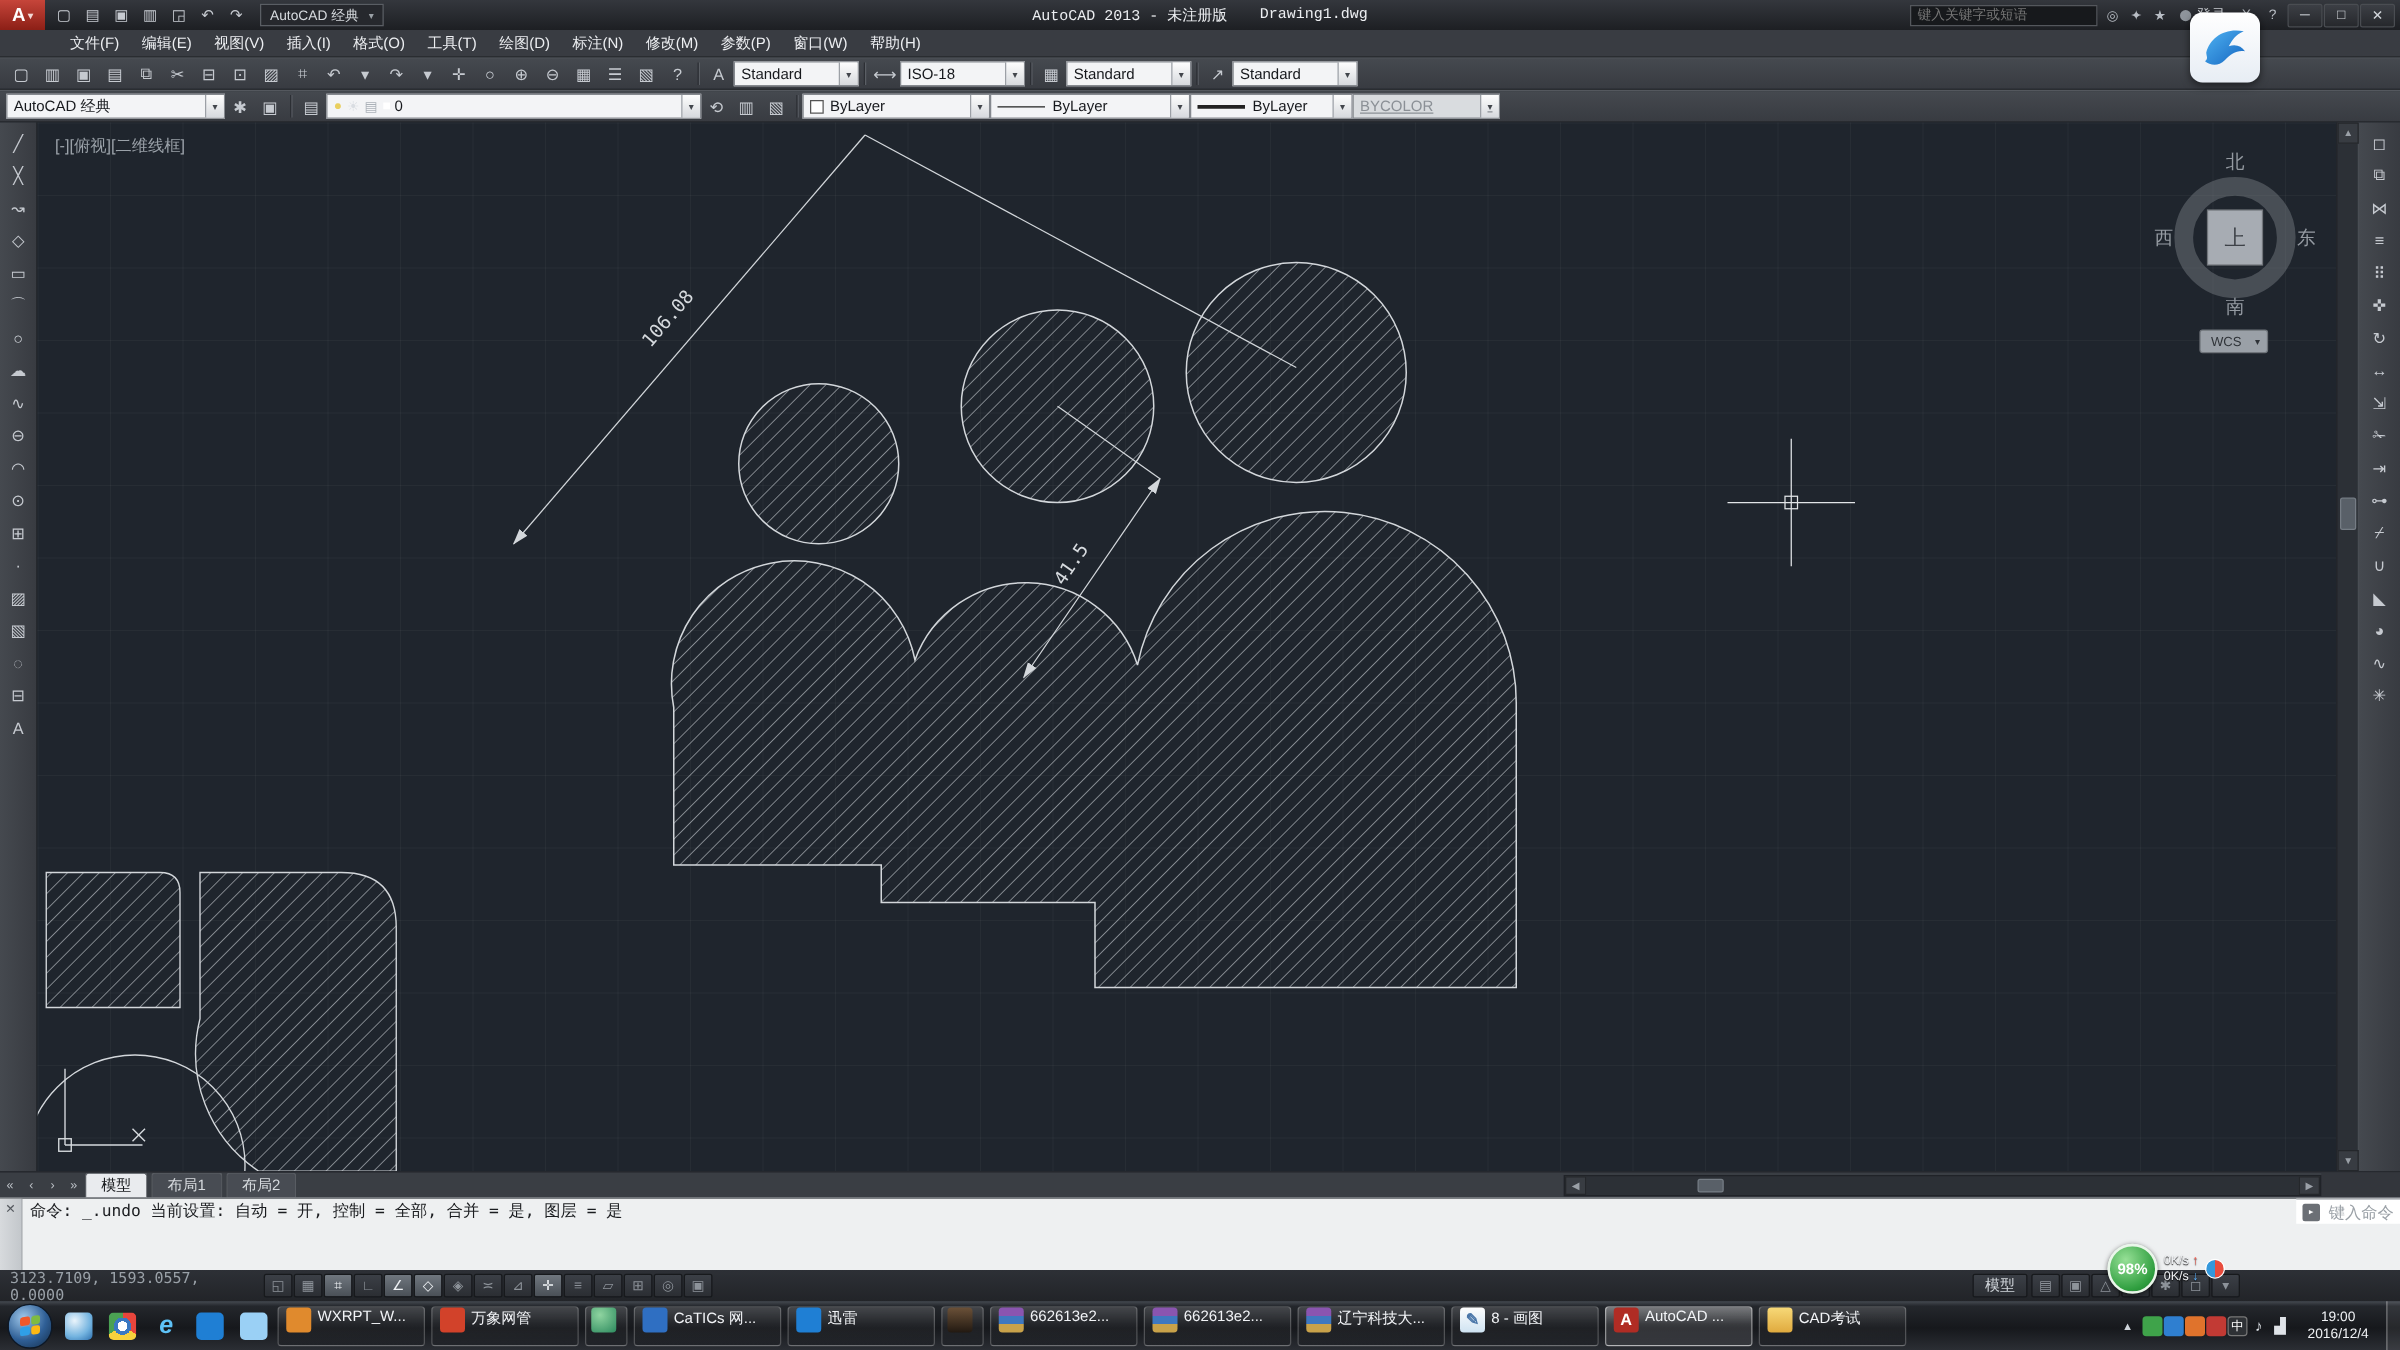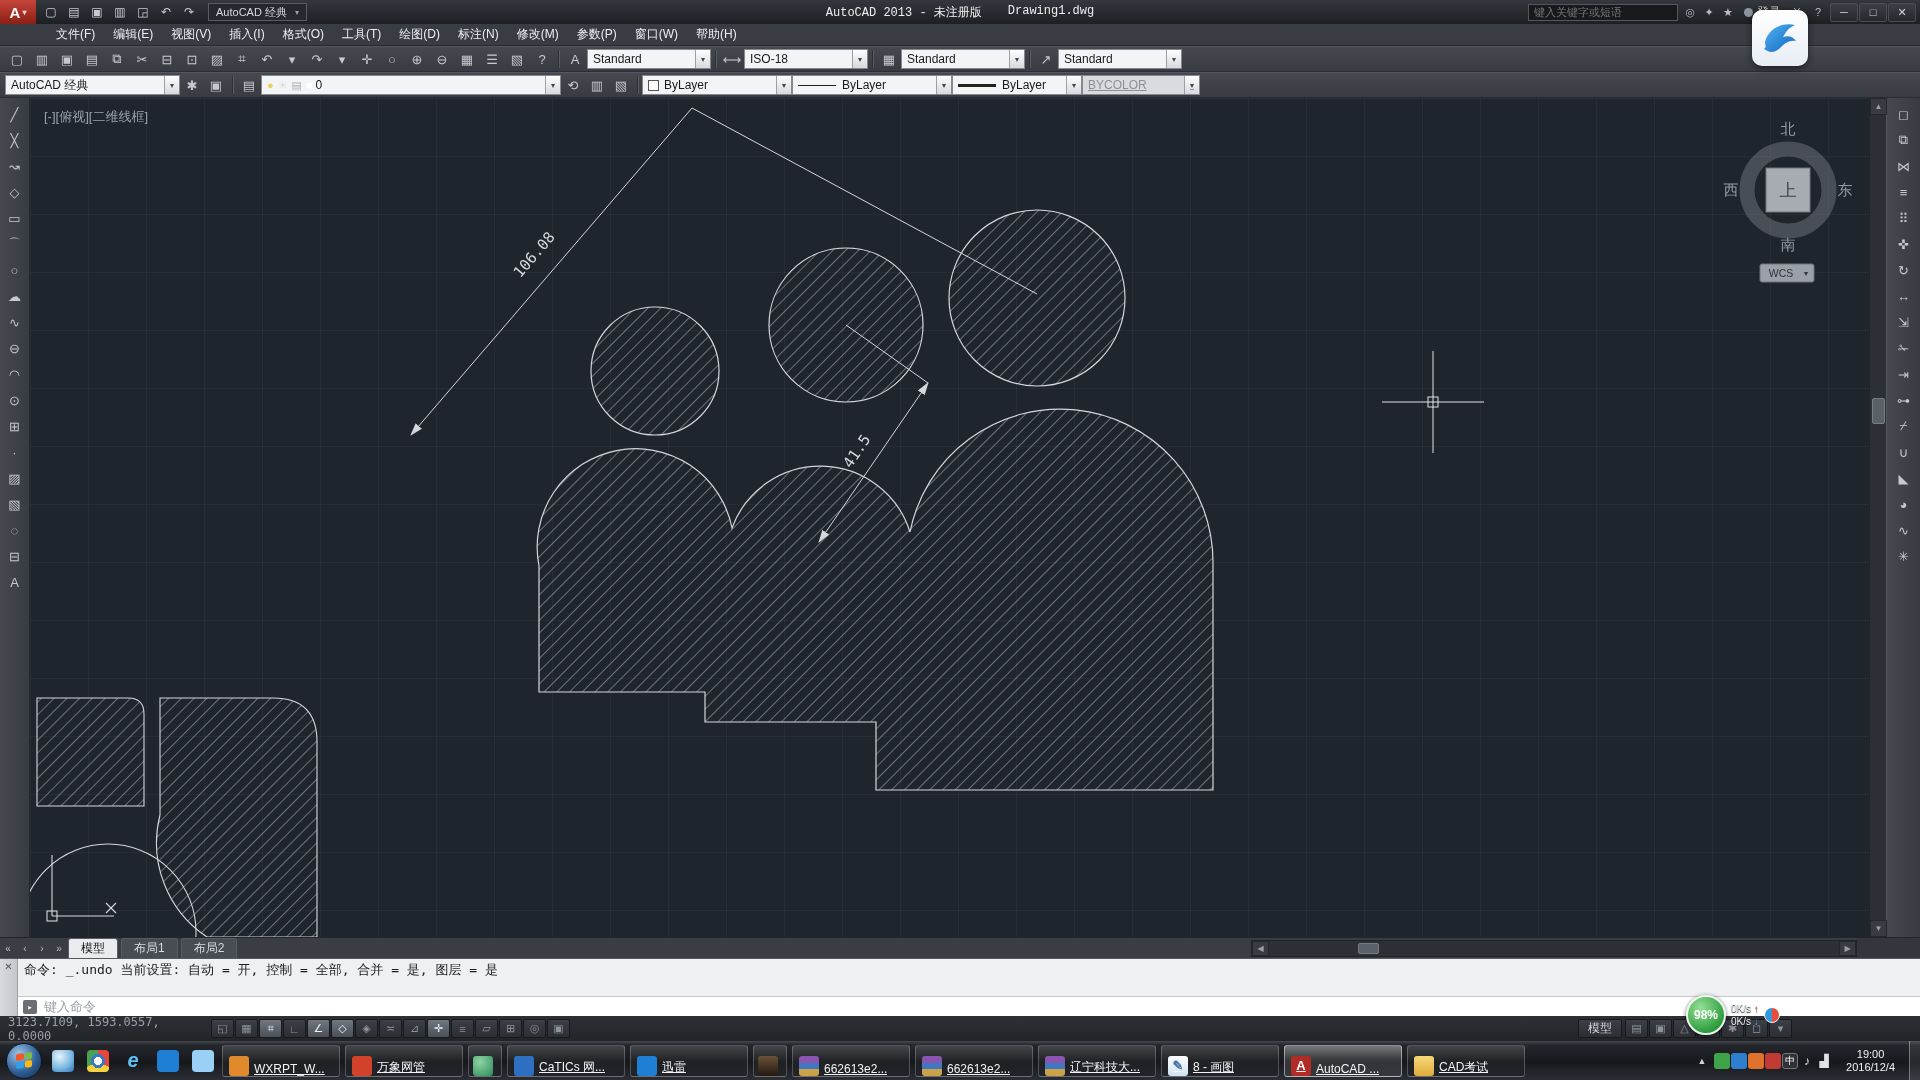--- a/index.html
+++ b/index.html
@@ -55,7 +55,7 @@
                   border-left:1px solid #9ca0a6; display:flex; align-items:center; justify-content:center;
                   font-size:8px; color:#42464c; flex:none; }
   .combo.disabled { background:#d9dcdf; color:#8b9096;text-decoration:underline; }
-  .w110 { width:124px; } .w175 { width:175px; } .w300 { width:300px; }
+  .w110 { width:100px; } .w175 { width:175px; } .w300 { width:300px; }
   .w150 { width:150px; } .w160 { width:160px; } .w130 { width:130px; } .w118 { width:118px; }
   .swatch { width:11px; height:11px; background:#ffffff; border:1px solid #555; margin-right:5px; flex:none; }
   .ltline { width:38px; height:0; border-top:1px solid #222; margin-right:6px; flex:none; }

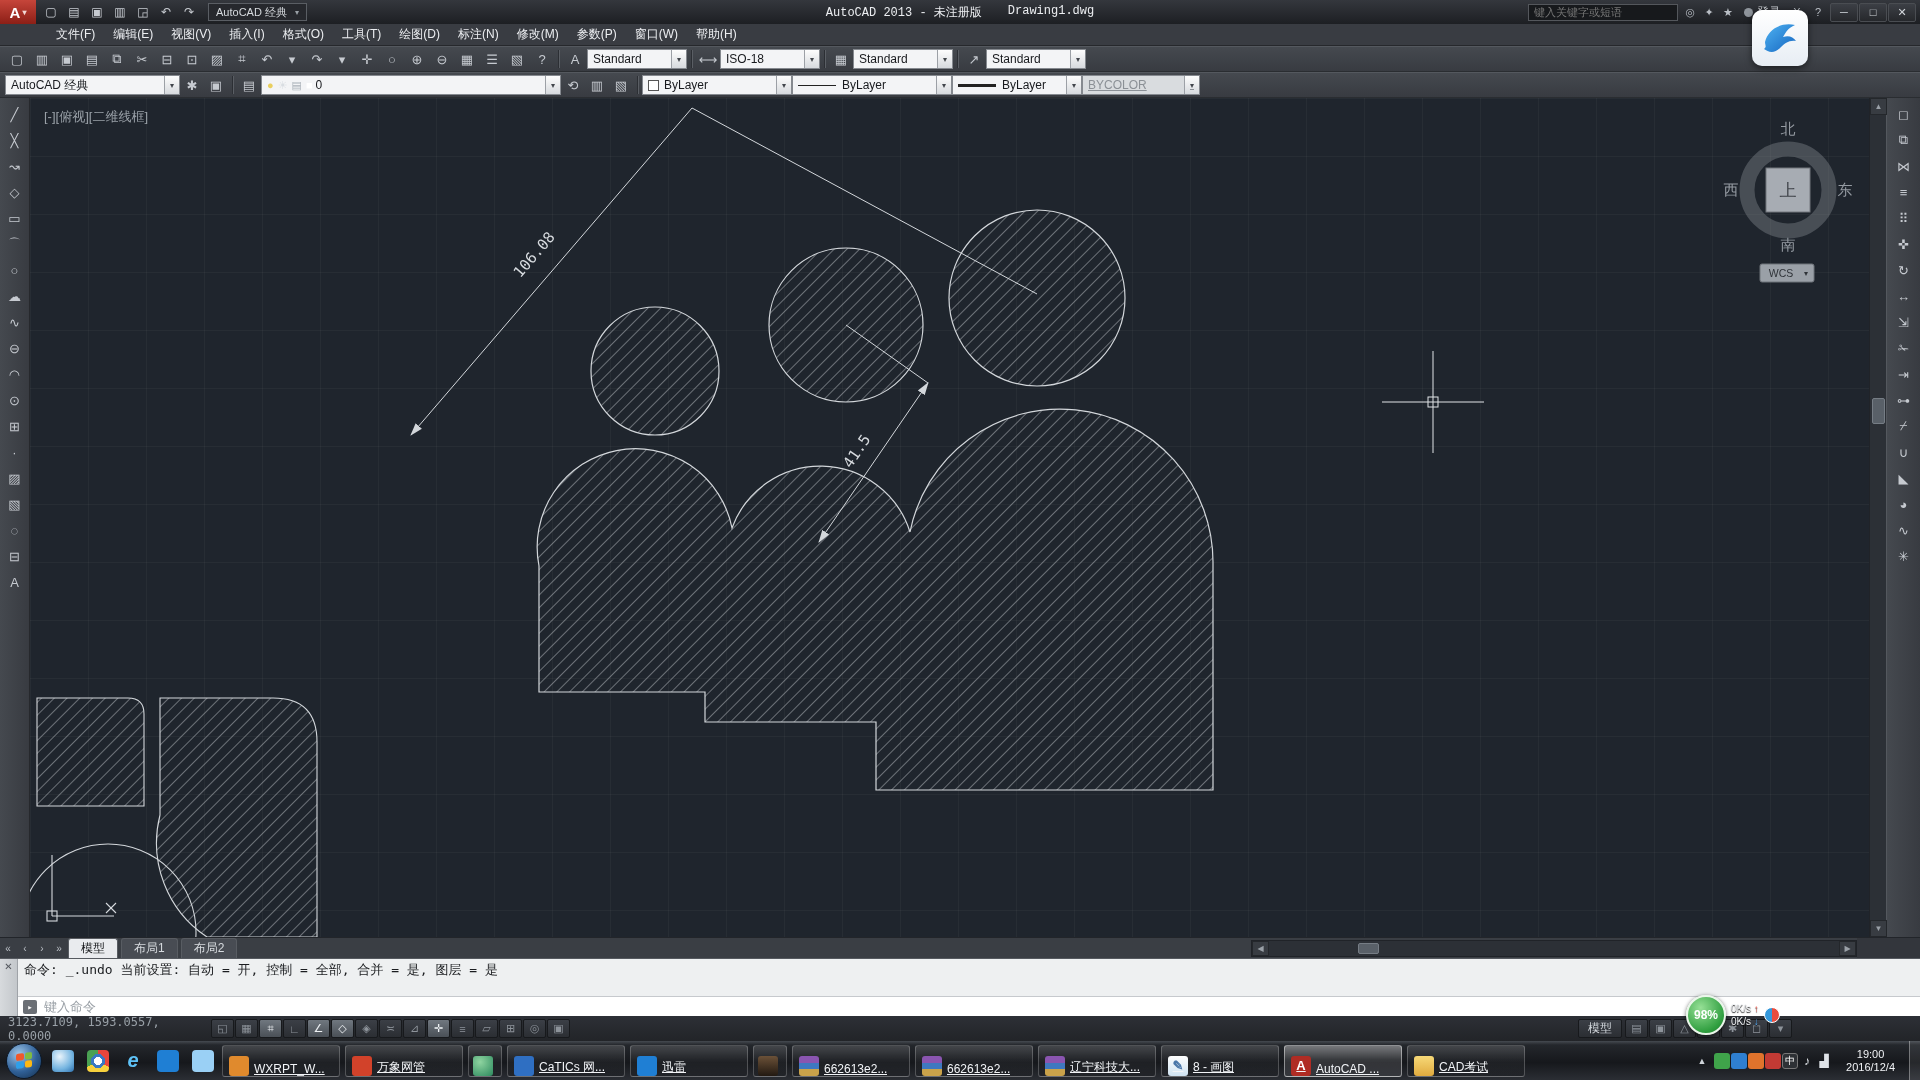--- a/index.html
+++ b/index.html
@@ -102,7 +102,7 @@
   .cmd-grip { width:18px; background:linear-gradient(90deg,#d7dadd,#c3c7cb); border-right:1px solid #9fa3a8;
               display:flex; justify-content:center; padding-top:2px; flex:none; }
   .cmd-close { color:#54585e; font-size:10px; }
-  .cmd-body { flex:1; display:flex; flex-direction:column; font-family:"DejaVu Sans Mono", monospace; }
+  .cmd-body { flex:1; display:flex; font-family:"DejaVu Sans Mono", monospace; }
   .cmd-hist { flex:1; padding:1px 6px; font-size:13px; line-height:19px; color:#1b1d20; overflow:hidden; }
   .cmd-input { height:20px; background:#fff; border-top:1px solid #c6c9cd; display:flex; align-items:center;
                padding:0 5px; gap:7px; font-size:13px; color:#9aa0a6; }

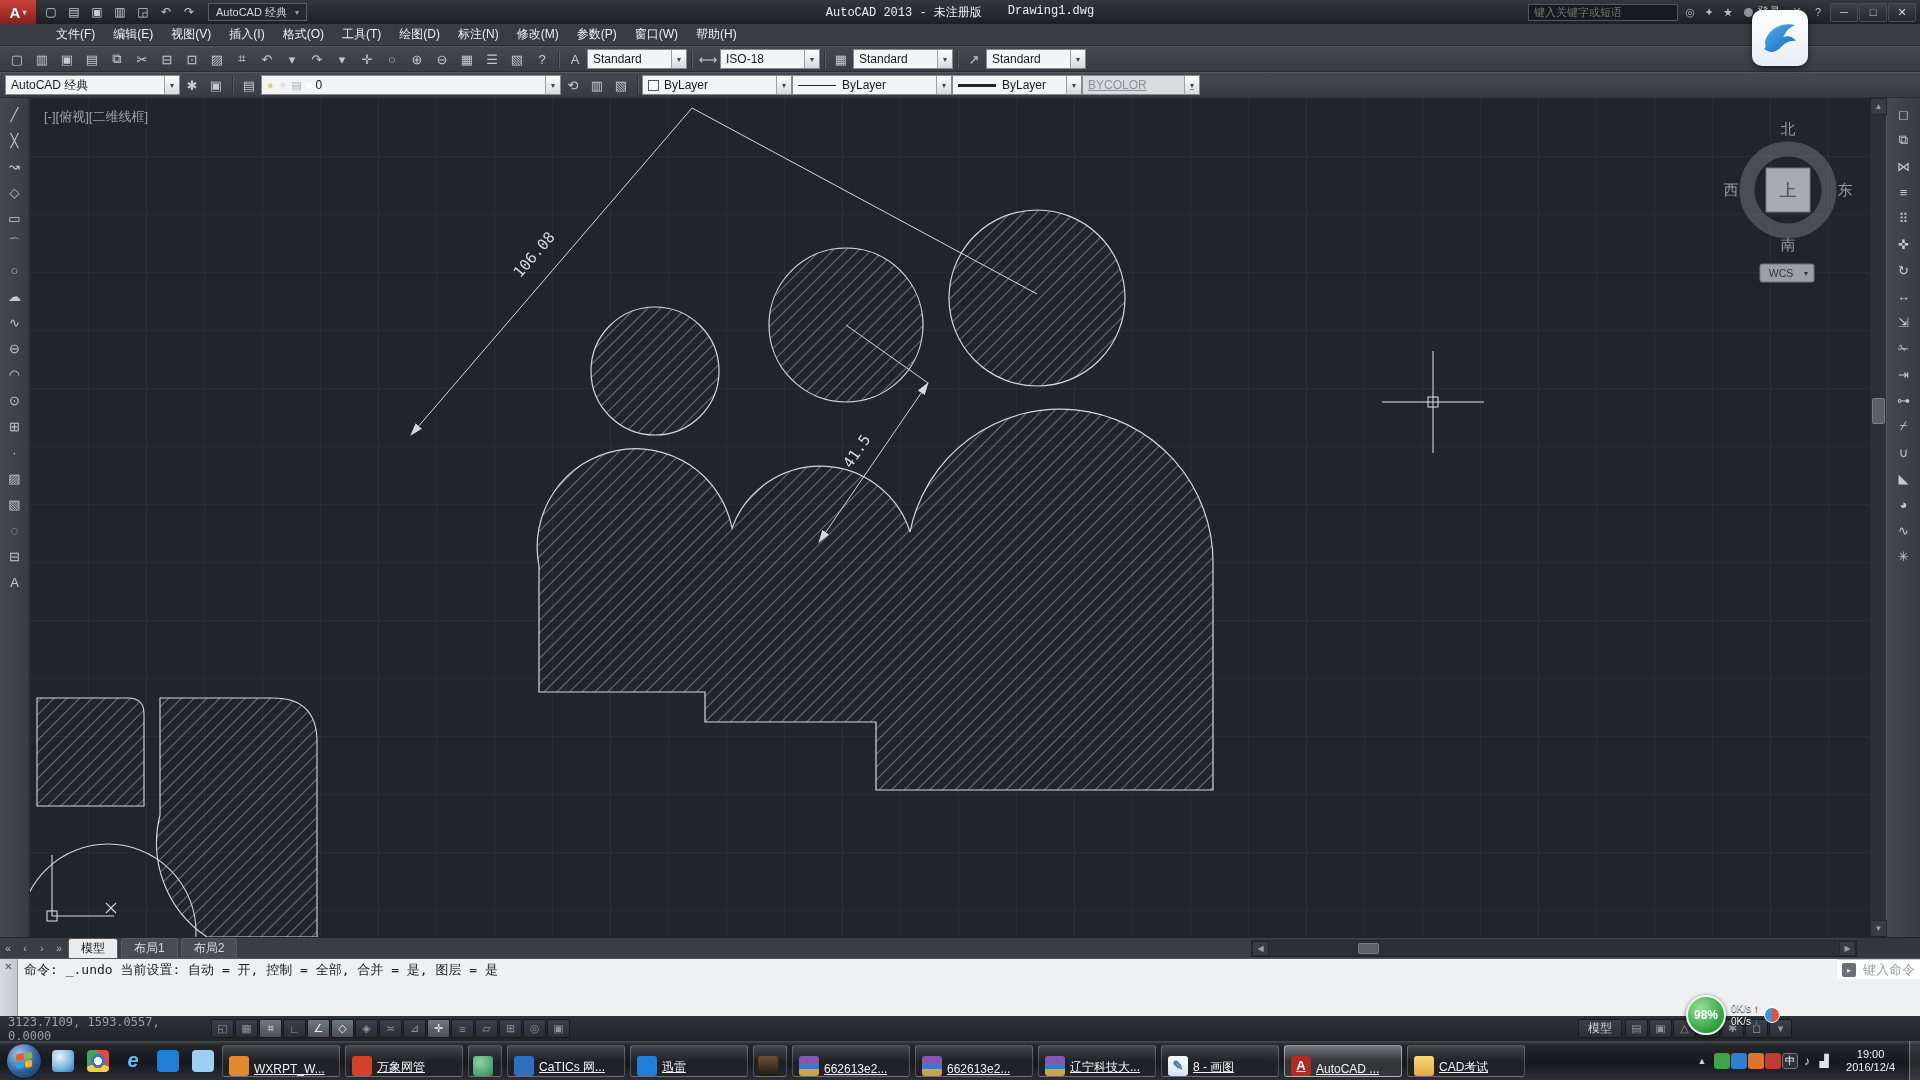--- a/index.html
+++ b/index.html
@@ -149,7 +149,7 @@
         color:#fff; font-size:14px; font-style:italic; font-weight:bold; }
   .task-app { width:118px; height:32px; margin:0 2px; border:1px solid rgba(255,255,255,0.22); border-radius:3px;
               background:linear-gradient(rgba(255,255,255,0.15),rgba(255,255,255,0.05) 45%,rgba(0,0,0,0.12));
-              display:flex; align-items:flex-end; gap:5px; padding:0 6px; color:#f2f4f7; font-size:12px; flex:none;text-decoration:underline; }
+              display:flex; align-items:flex-start; gap:5px; padding:0 6px; color:#f2f4f7; font-size:12px; flex:none; }
   .task-app.icon-only { width:34px; justify-content:center; padding:0; }
   .task-app.active { background:linear-gradient(rgba(255,255,255,0.38),rgba(255,255,255,0.14) 45%,rgba(255,255,255,0.07));
                      border-color:rgba(255,255,255,0.45); }

